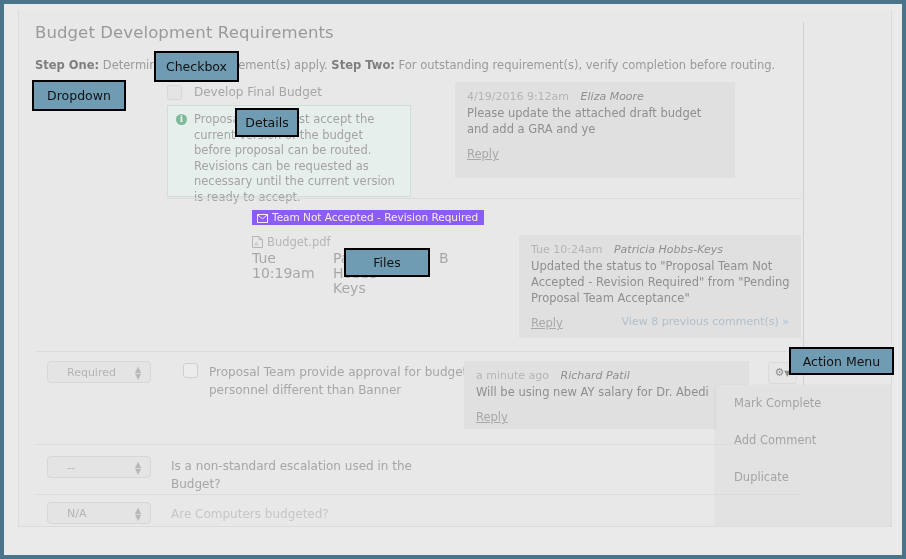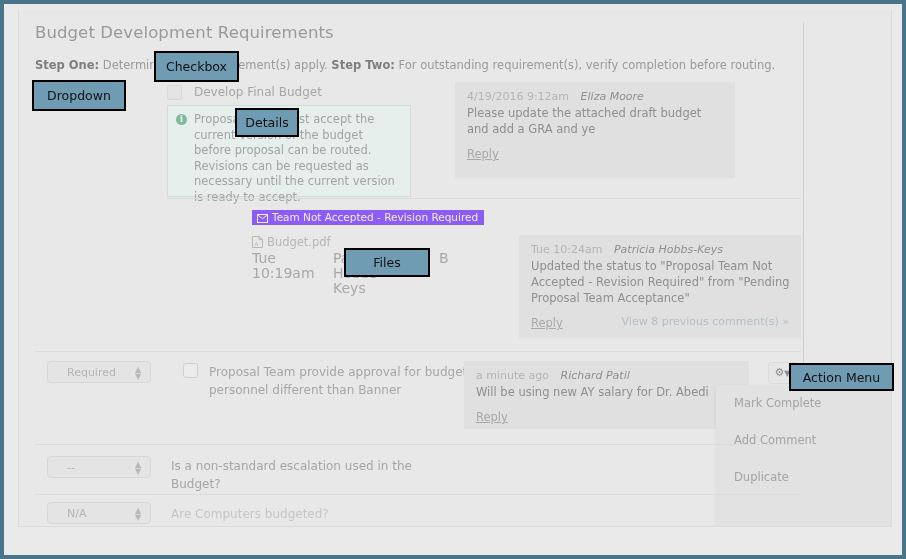--- a/index.html
+++ b/index.html
@@ -224,7 +224,7 @@
  <div class="anno" style="left:130px;top:47px;width:85px;height:31px;margin-left:20px;">Checkbox</div>
  <div class="anno" style="left:231px;top:104px;width:64px;height:29px;">Details</div>
  <div class="anno" style="left:340px;top:244px;width:86px;height:29px;">Files</div>
- <div class="anno" style="left:785px;top:343px;width:105px;height:28px;margin-top:16px;">Action Menu</div>
+ <div class="anno" style="left:785px;top:343px;width:105px;height:28px;">Action Menu</div>
 </div>
 
 </body></html>

